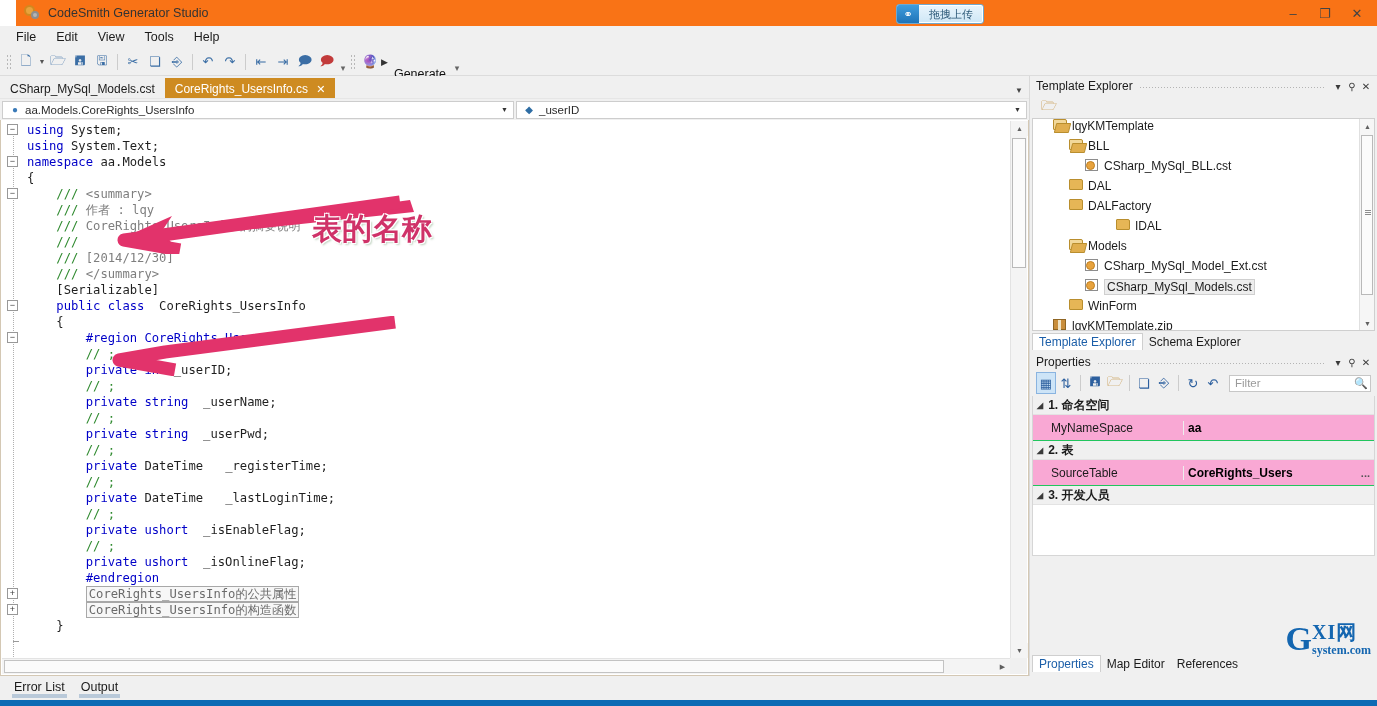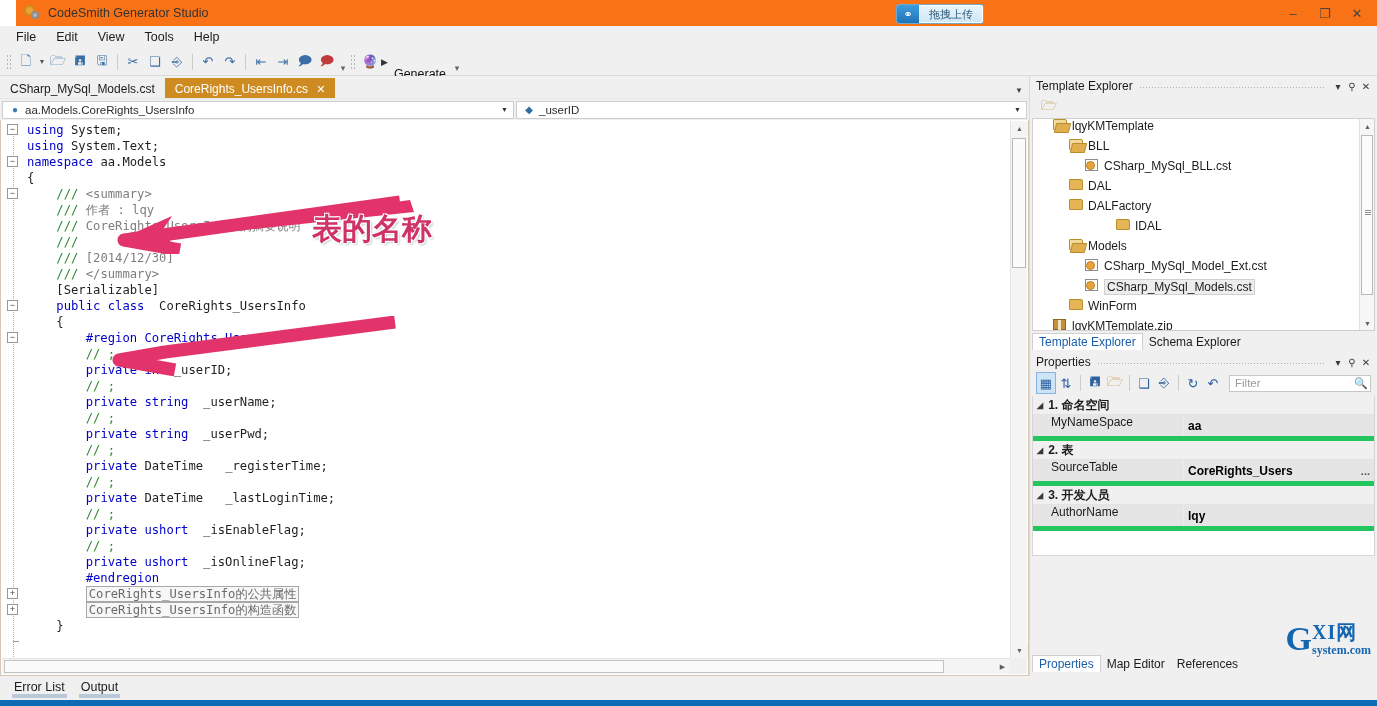--- a/index.html
+++ b/index.html
@@ -185,8 +185,8 @@
   .pg-cat { height:19px; display:flex; align-items:center; background:#f0f0f0; font-size:12px;
     font-weight:bold; color:#1b1b1b; padding-left:4px; border-bottom:1px solid #e3e3e3; }
   .pg-cat .tri { font-size:8px; margin-right:5px; color:#3a3a3a; }
-  .pg-row { height:26px; display:flex; background:#e5e5e5;
-    border-bottom:5px solid #22c55e; font-size:12px; }
+  .pg-row { height:26px; display:flex; align-items:center; background:#f9a8d4;
+    border-bottom:1px solid #22c55e; font-size:12px; }
   .pg-row .pname { width:150px; padding-left:18px; color:#1b1b1b; }
   .pg-row .pval { flex:1; font-weight:bold; color:#000; padding-left:4px;
     border-left:1px solid #ededed; display:flex; align-items:center; }

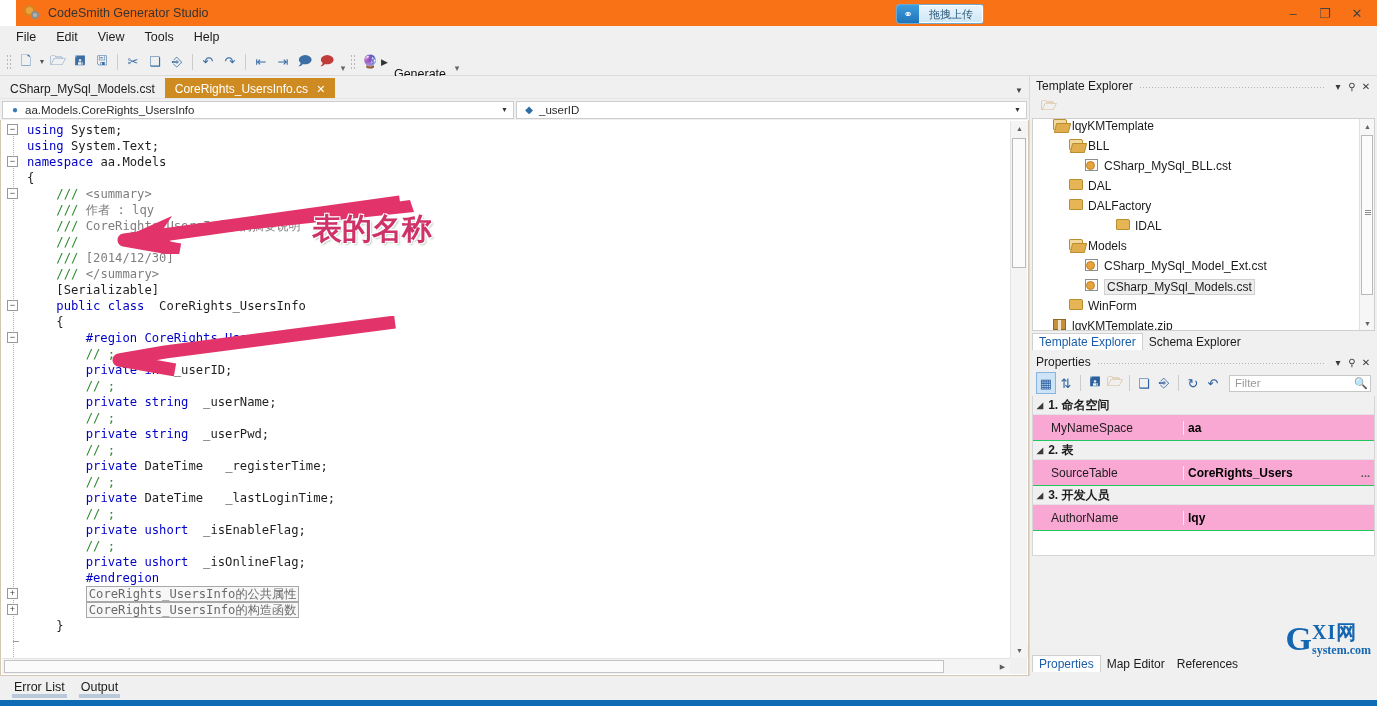--- a/index.html
+++ b/index.html
@@ -490,10 +490,6 @@
           <span class="tri">◢</span>
           <span>3. 开发人员</span>
         </div>
-        <div class="pg-row">
-          <span class="pname">AuthorName</span>
-          <span class="pval">lqy</span>
-        </div>
       </div>
 
     <div id="props-bottom-tabs">

